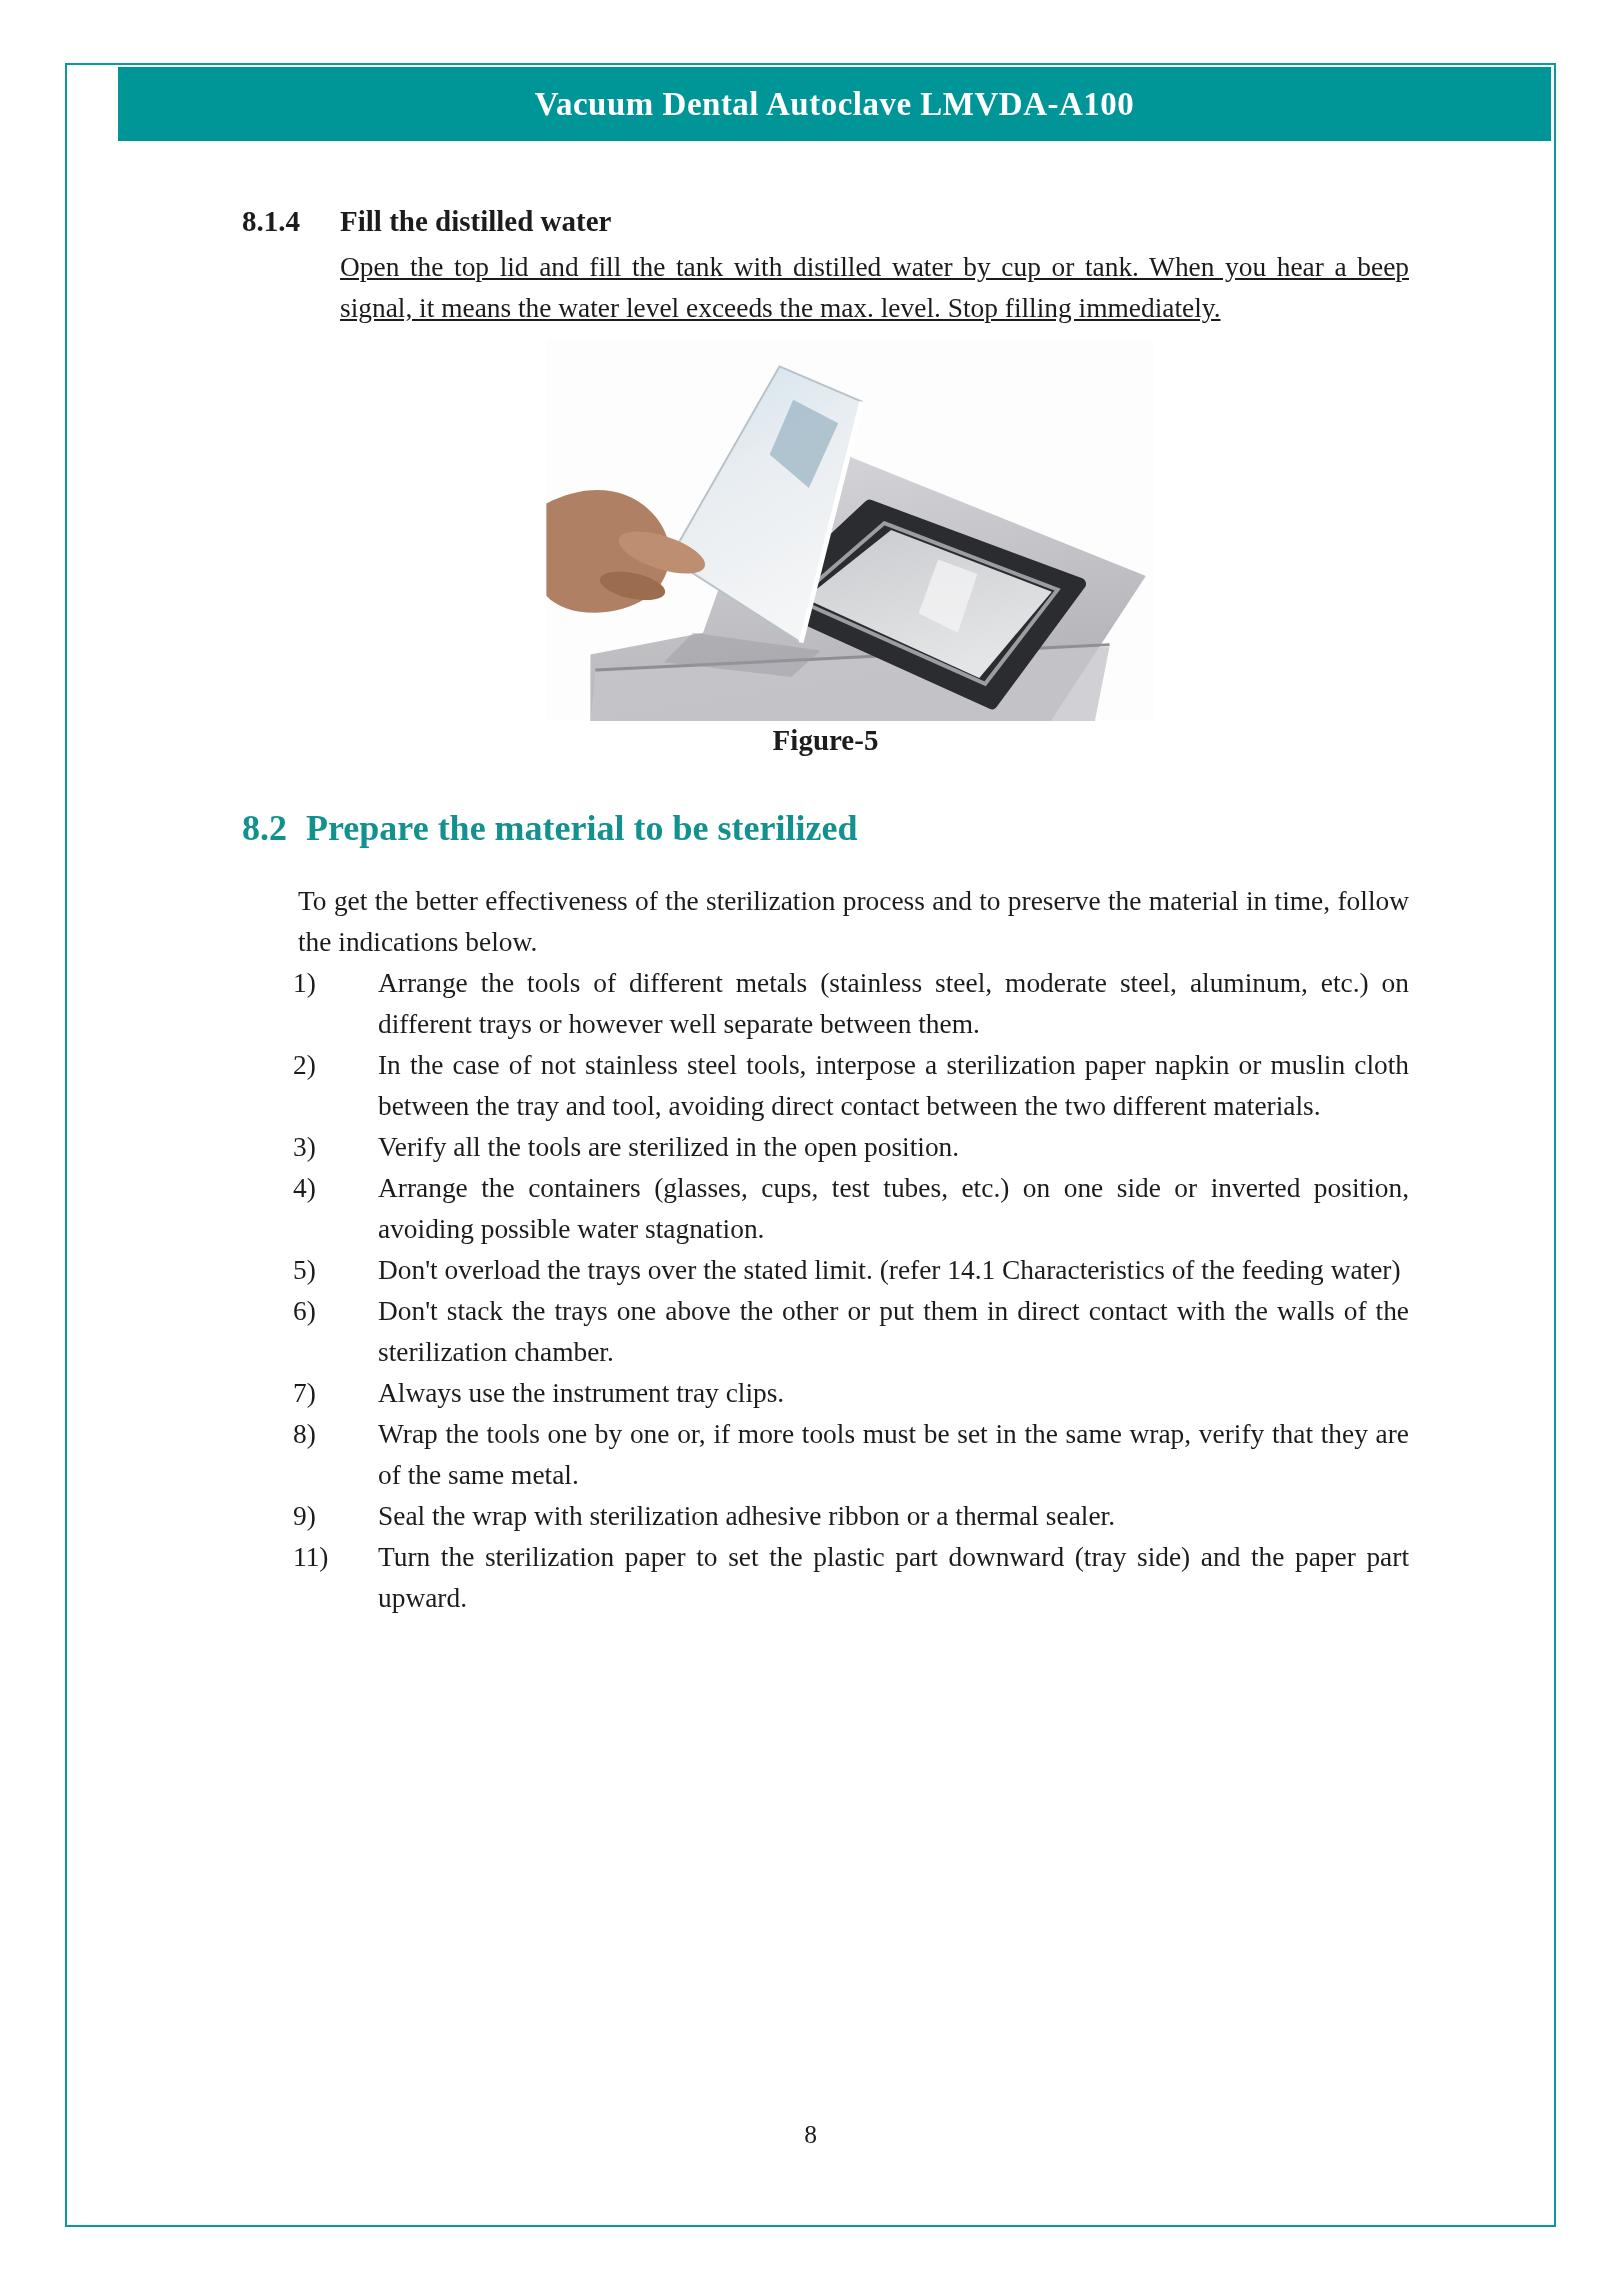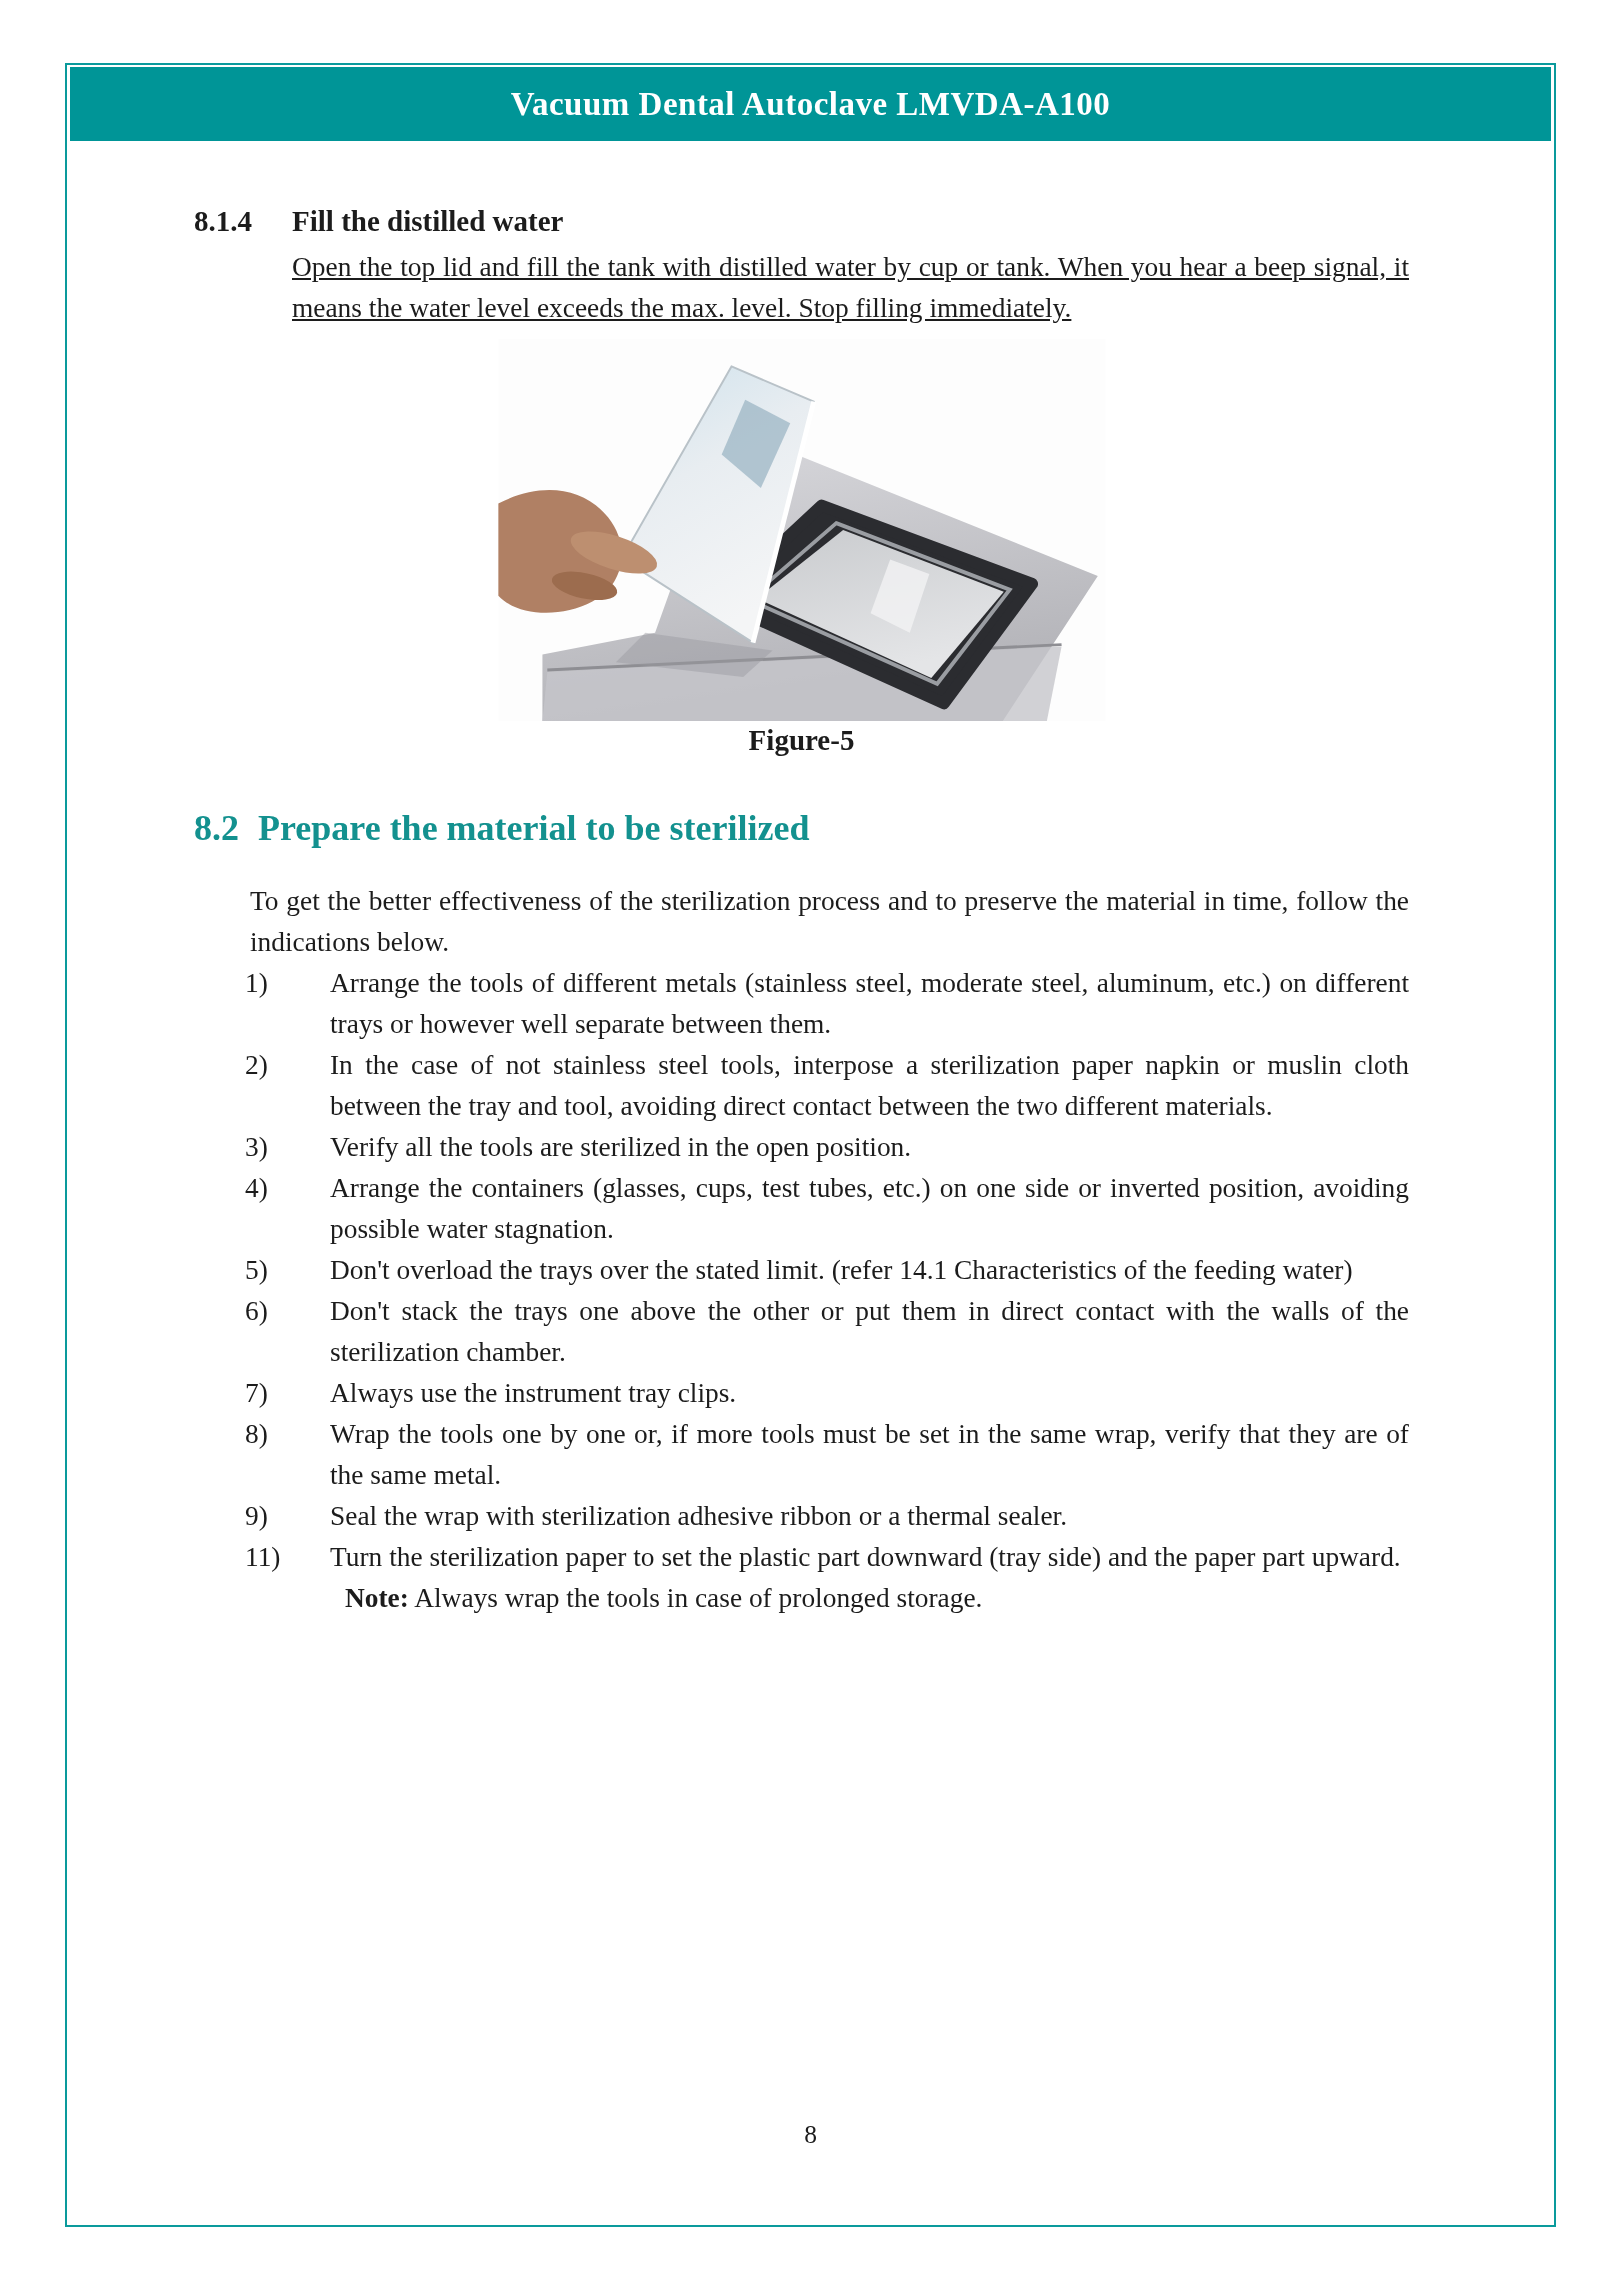--- a/index.html
+++ b/index.html
@@ -19,6 +19,7 @@
     position:absolute;left:65px;top:63px;right:65px;bottom:66px;
     border:2px solid var(--teal-border);
     background:#ffffff;
+    padding-left:48px;
   }
   .banner{
     margin:2px 2.9px 0 2.9px;height:74px;

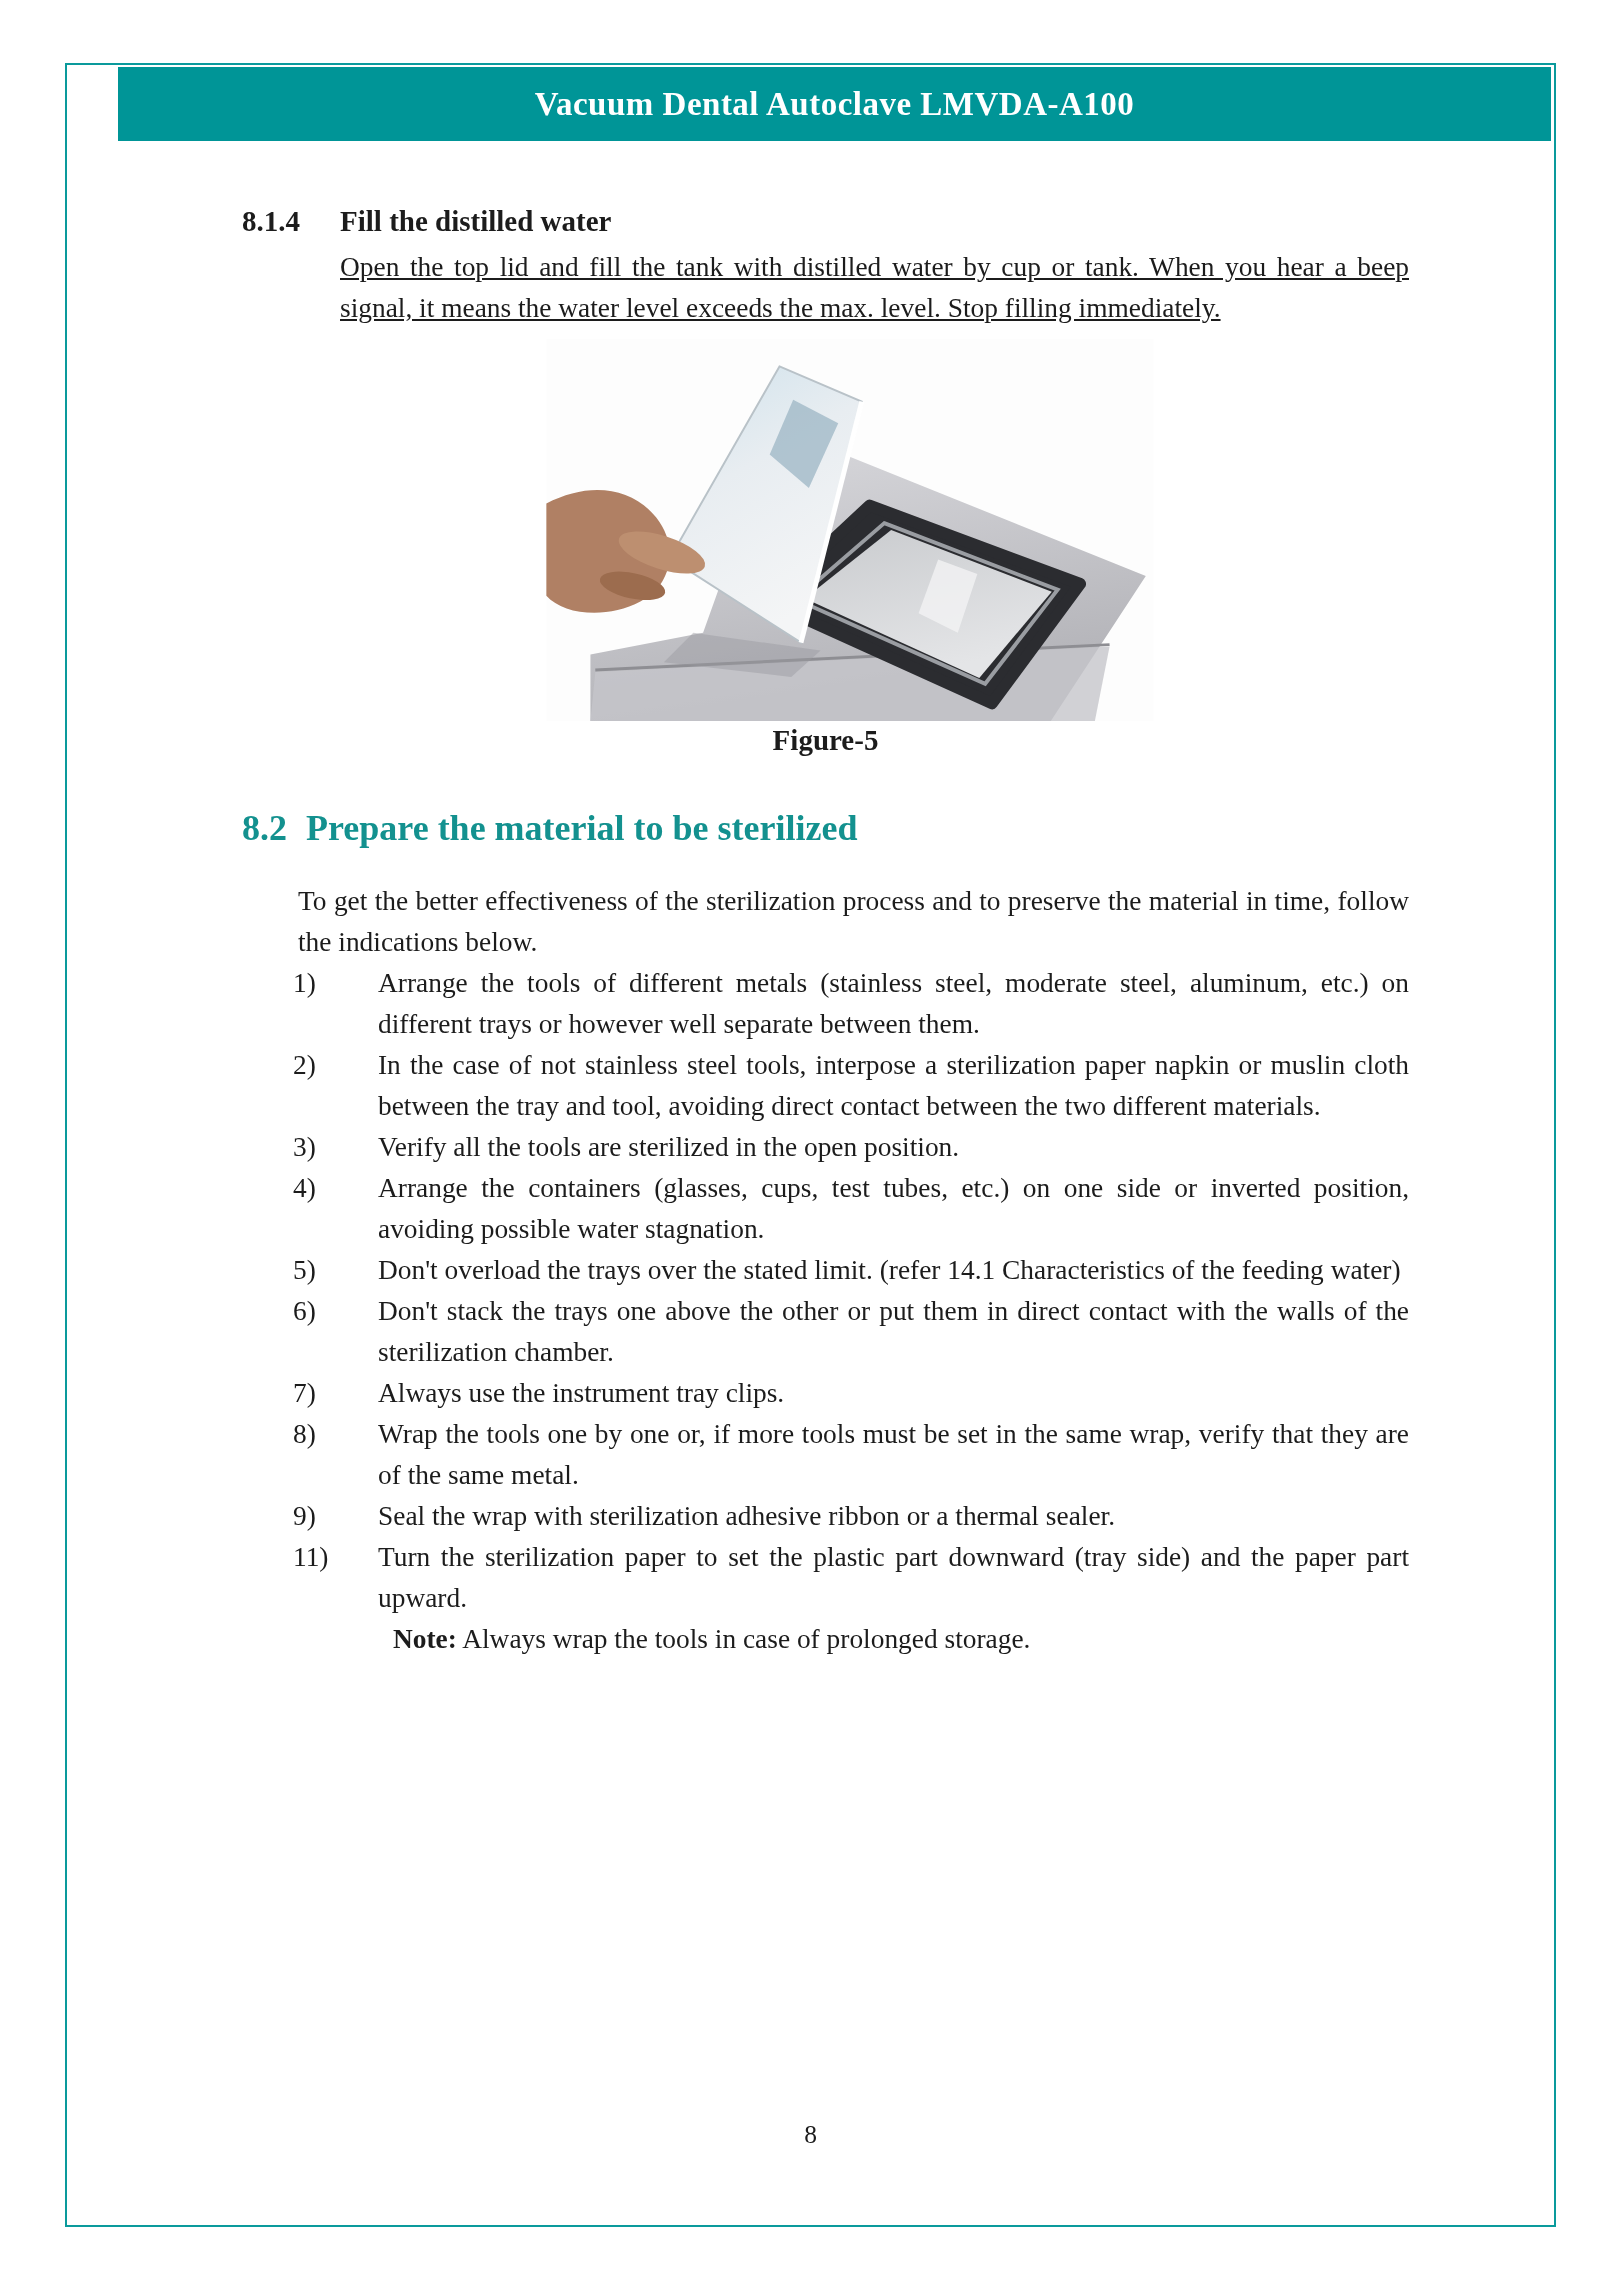--- a/index.html
+++ b/index.html
@@ -178,9 +178,6 @@
         <span class="marker">11)</span>
         <span class="item-text">Turn the sterilization paper to set the plastic part downward (tray side) and the paper part upward.</span>
       </div>
-      <div class="note-line">
-        <span class="note-label">Note:</span><span> Always wrap the tools in case of prolonged storage.</span>
-      </div>
     </div>
 
   </div>

